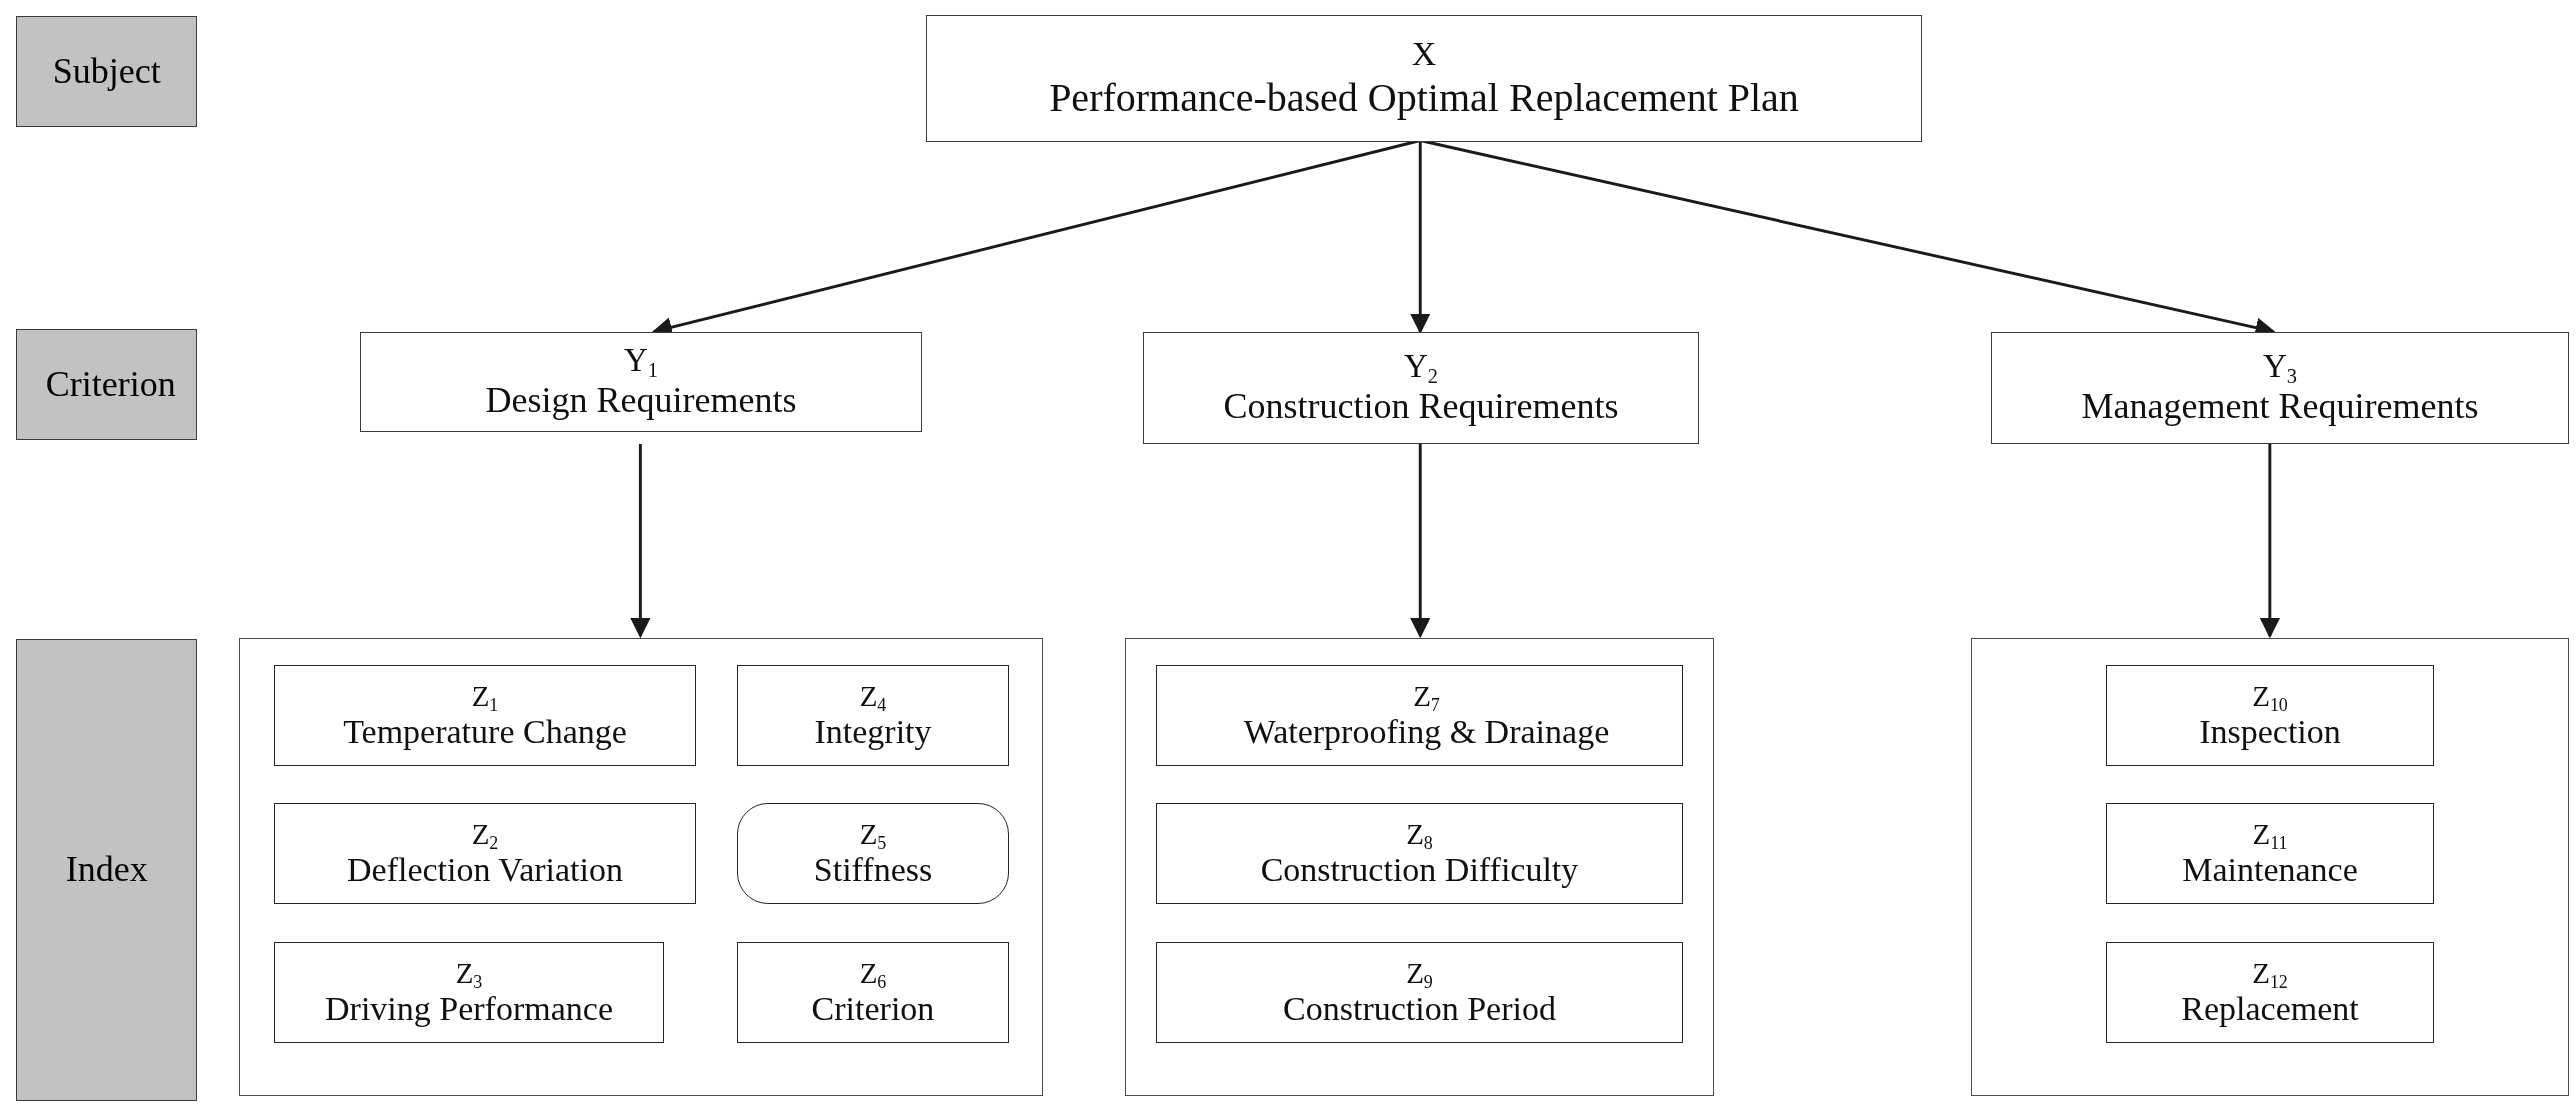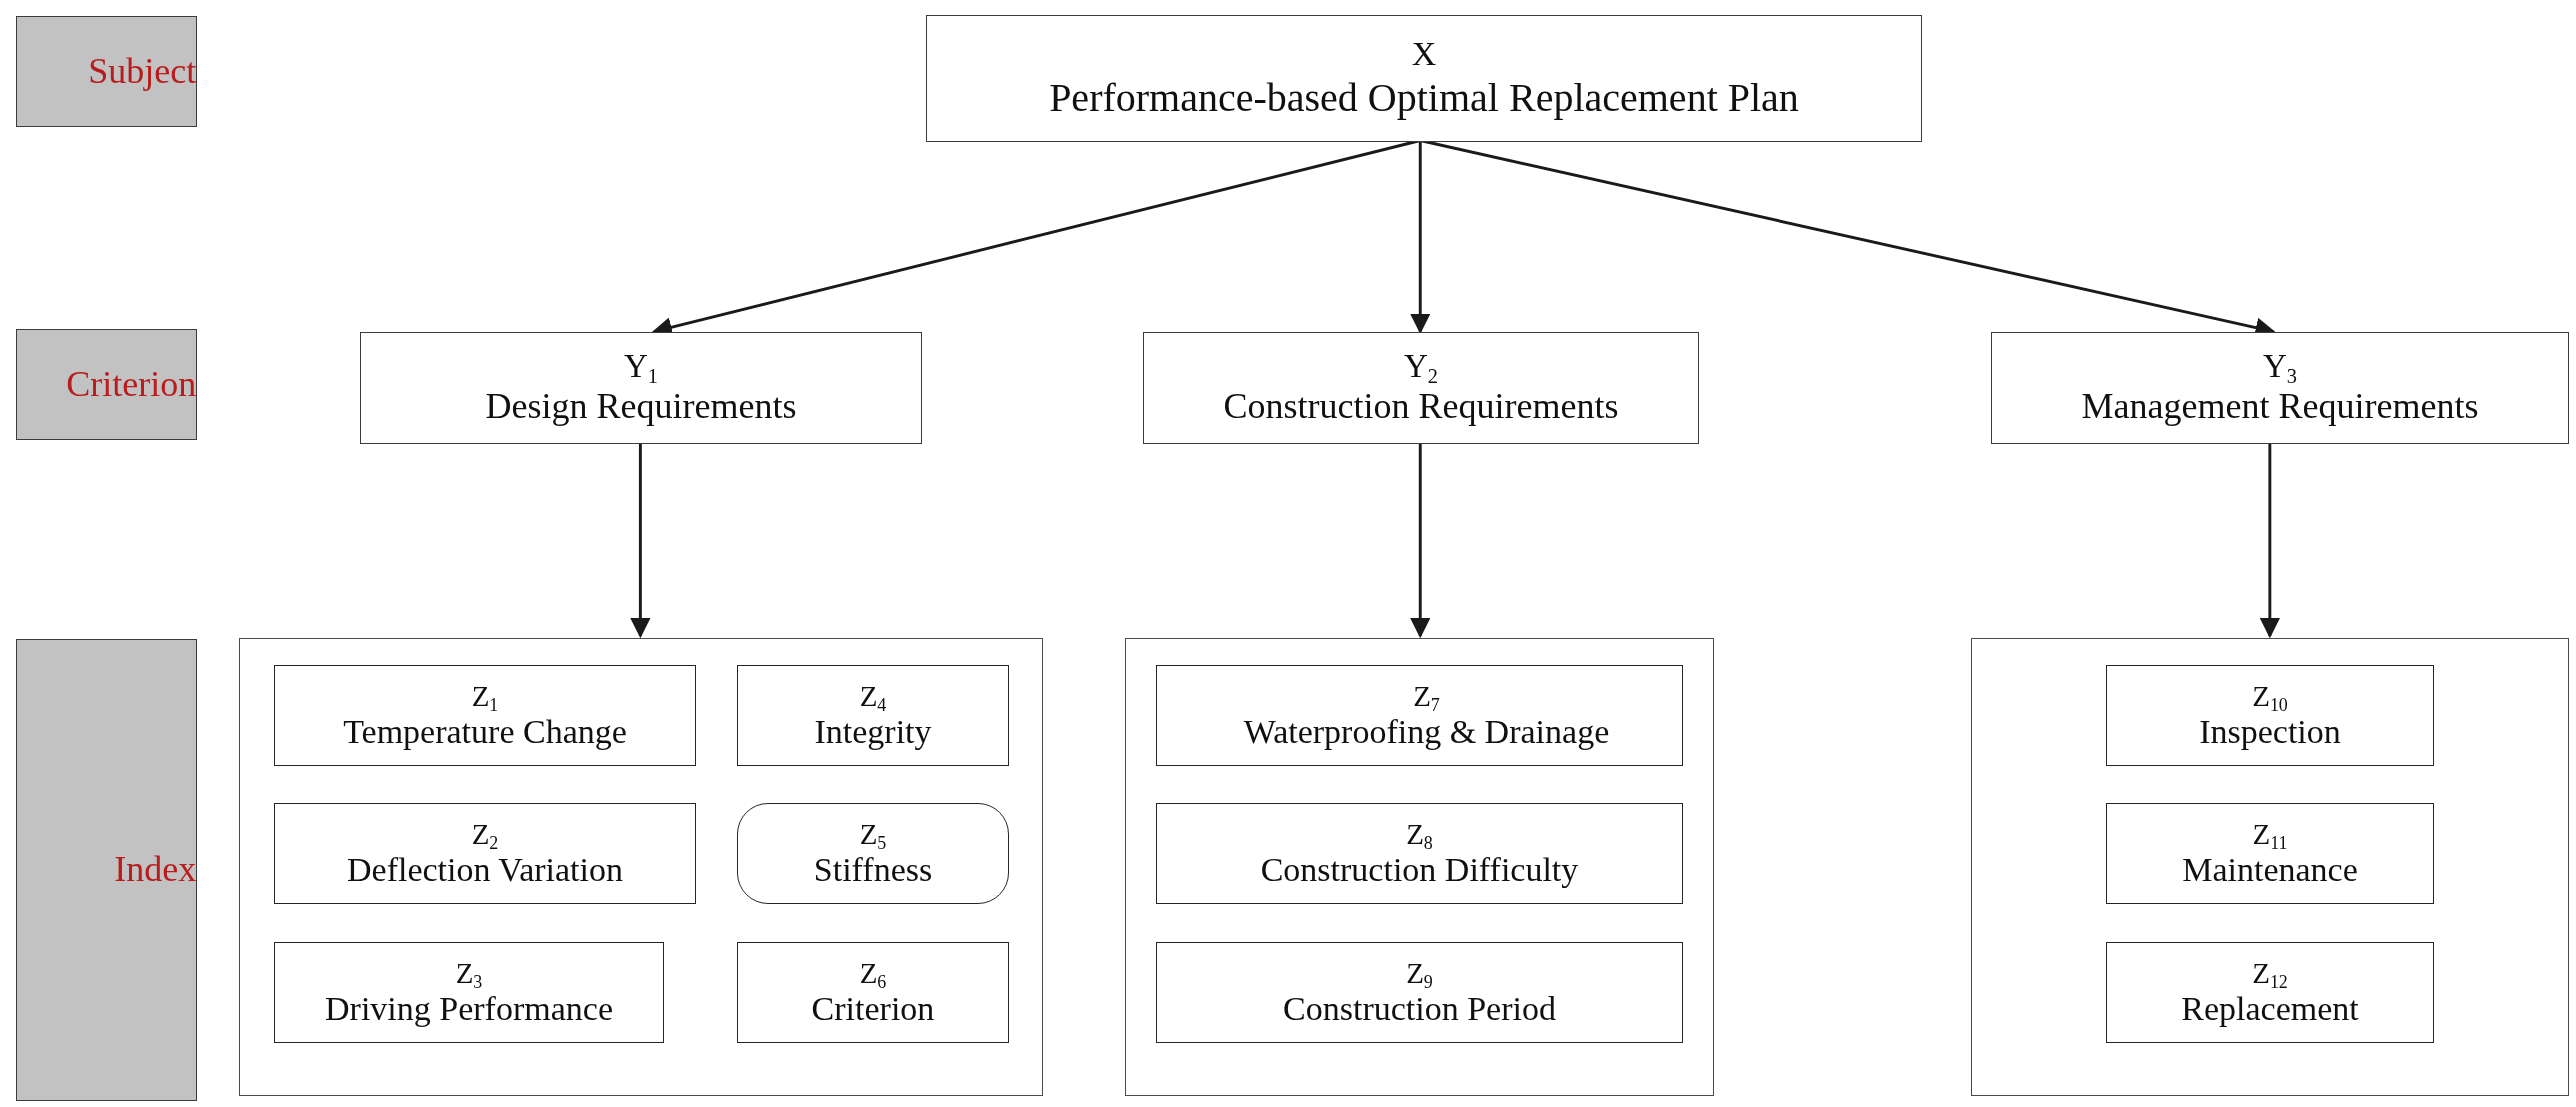--- a/index.html
+++ b/index.html
@@ -27,11 +27,11 @@
     border: 1.8px solid #3b3b3b;
     display: flex;
     align-items: center;
-    justify-content: flex-end;
+    justify-content: center;
     text-align: center;
     font-size: 36px;
     line-height: 1.15;
-    color: #b91c1c;
+    color: #000000;
   }
 
   

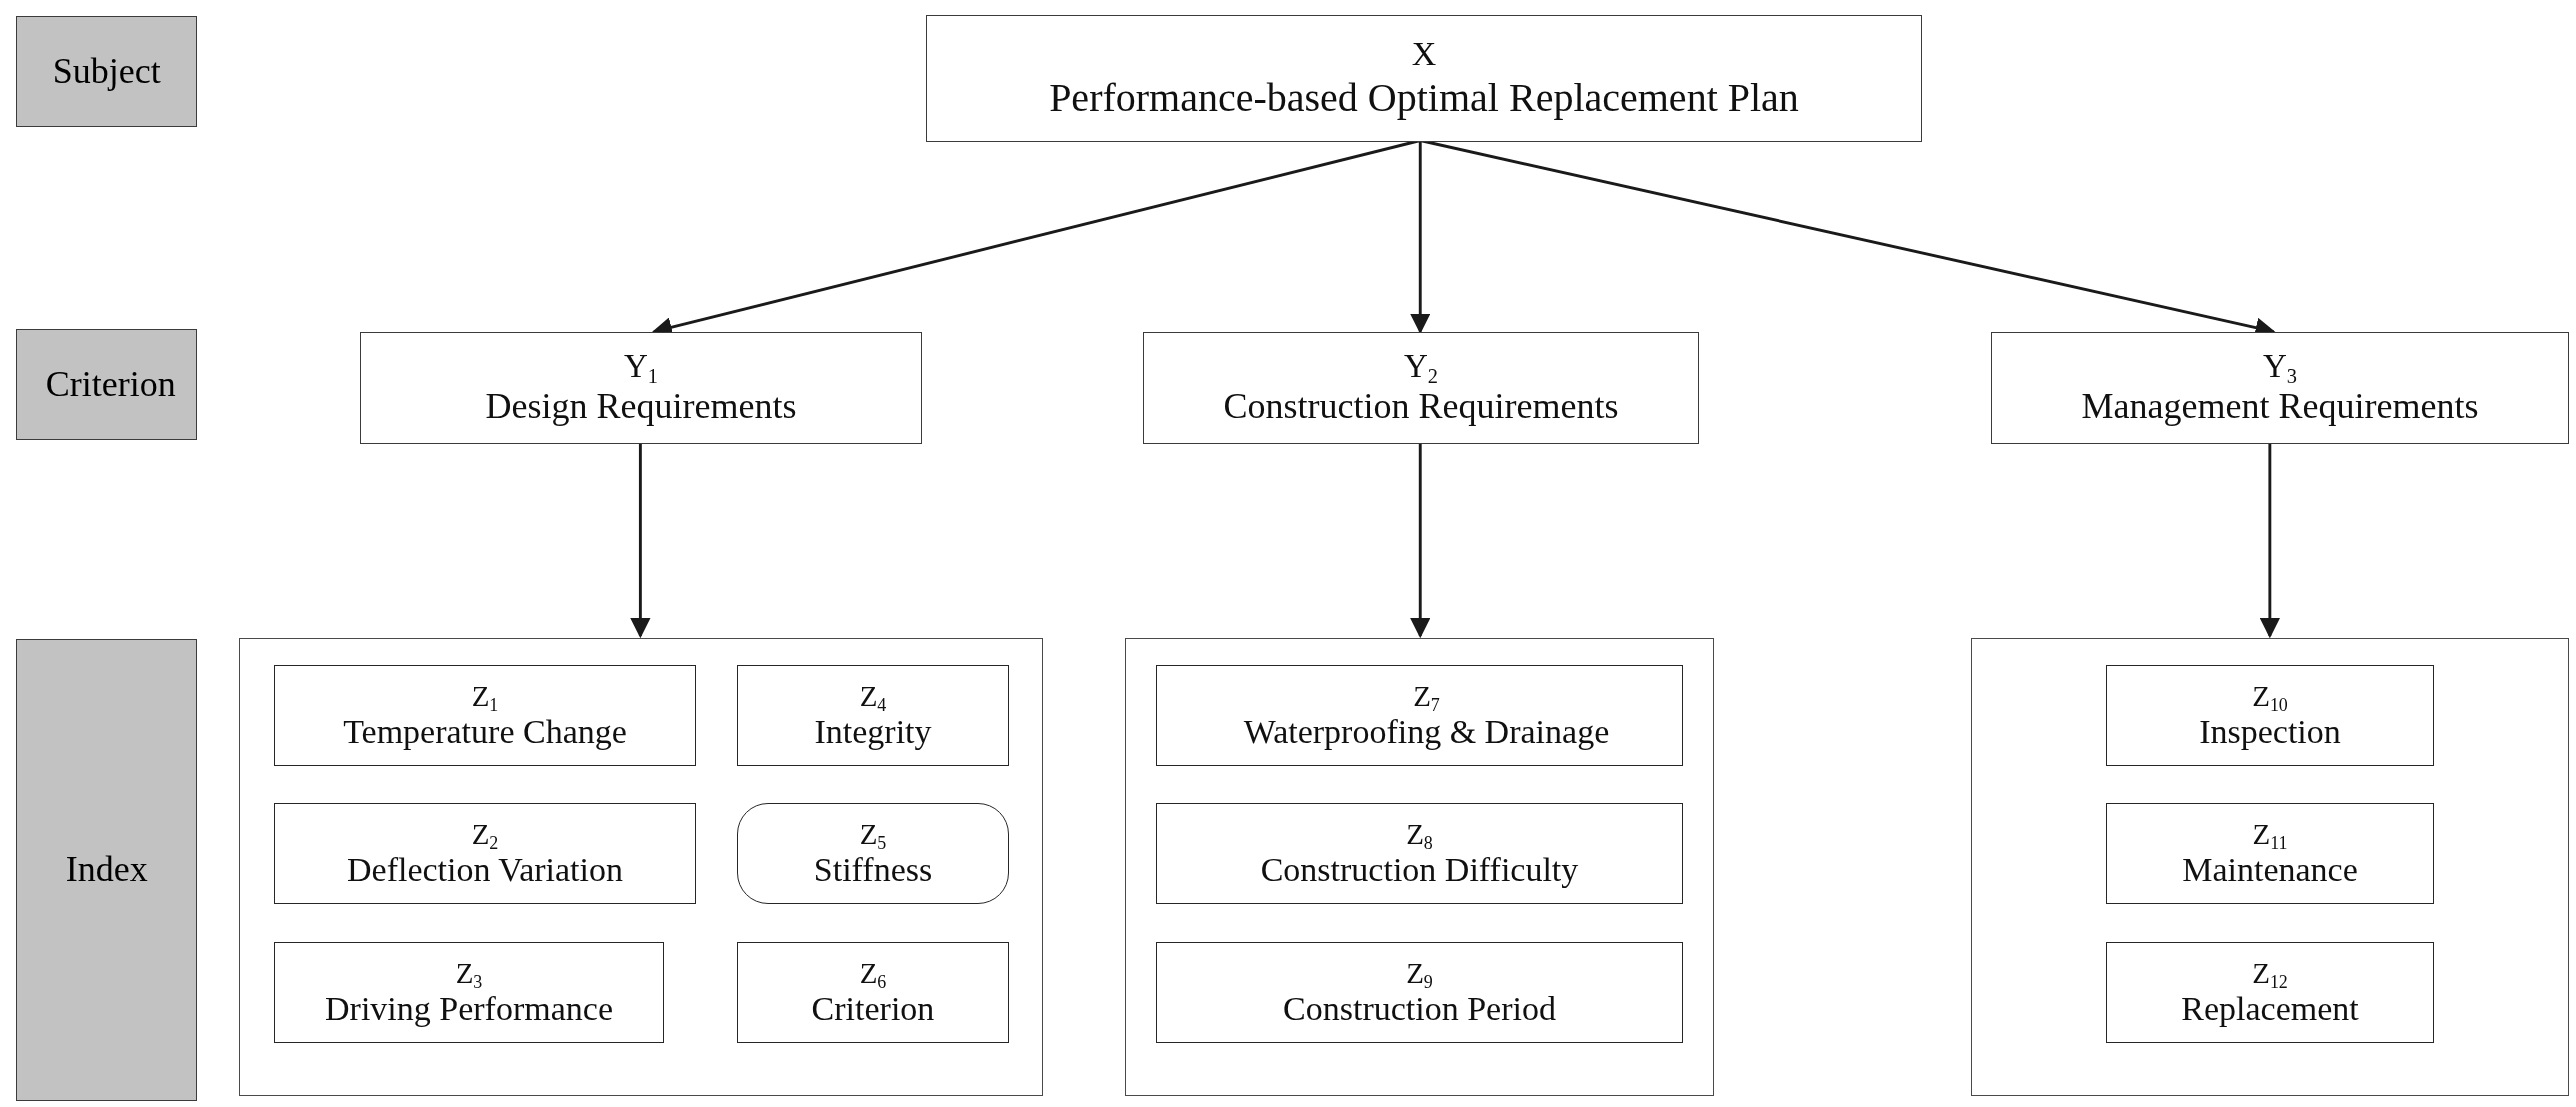--- a/index.html
+++ b/index.html
@@ -139,7 +139,7 @@
     <div class="title">Performance-based Optimal Replacement Plan</div>
   </div>
 
-  <div class="node" style="left:360px; top:332px; width:562px; height:112px;">
+  <div class="node" style="left:360px; top:332px; width:562px; height:100px;">
     <div class="code">
       <span>Y</span><sub>1</sub>
     </div>

